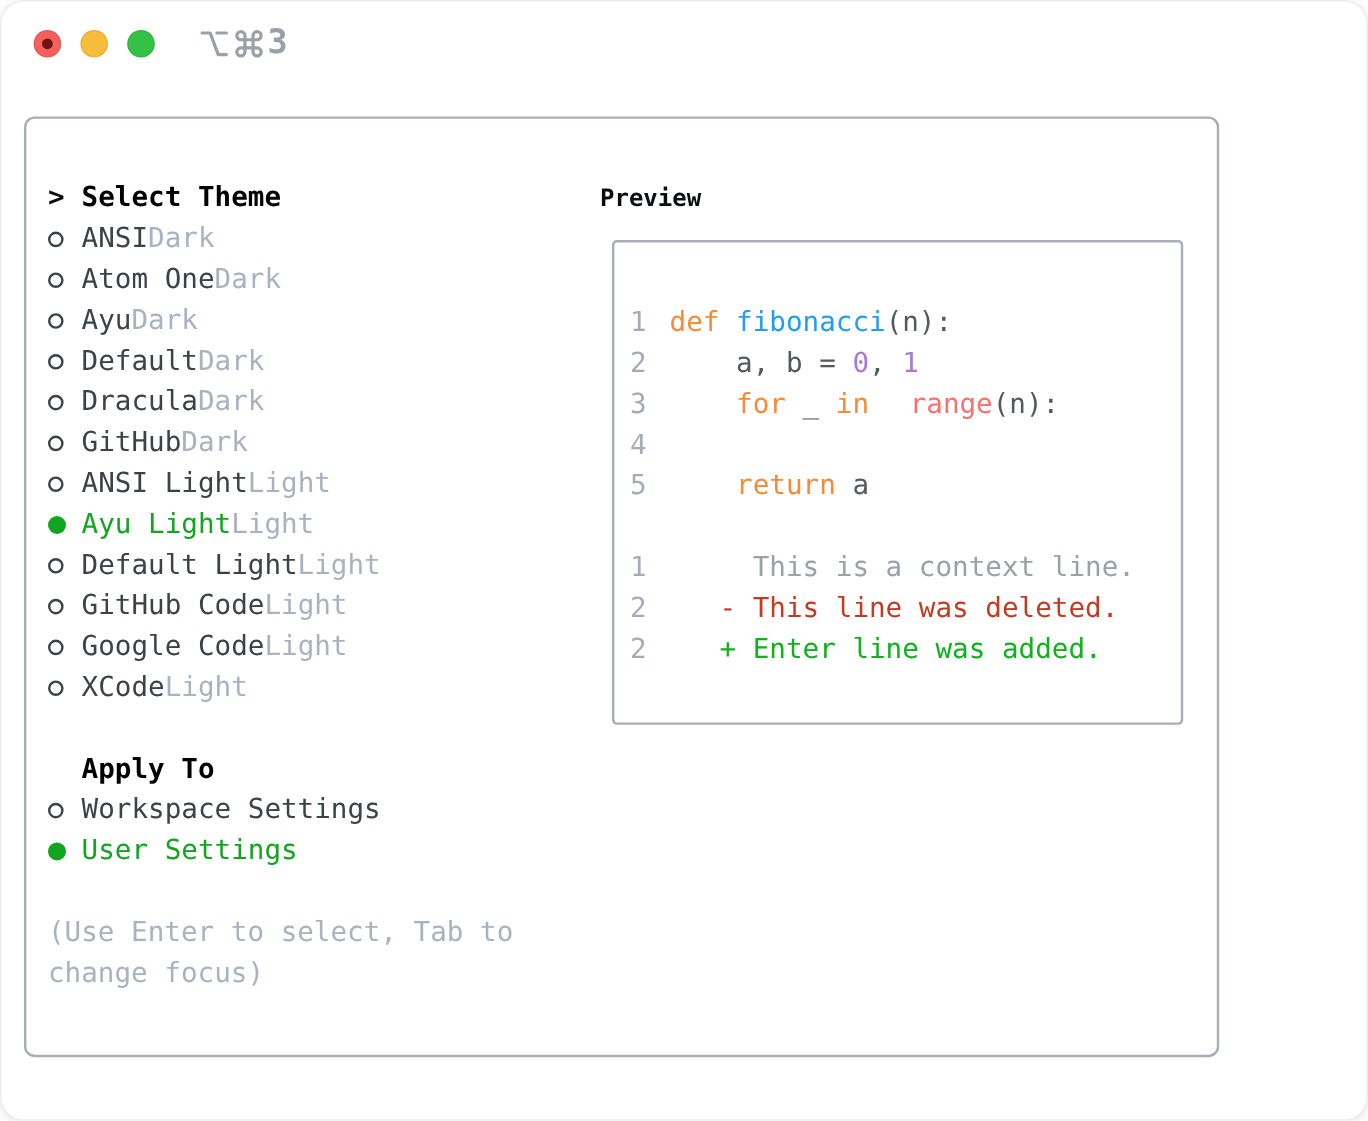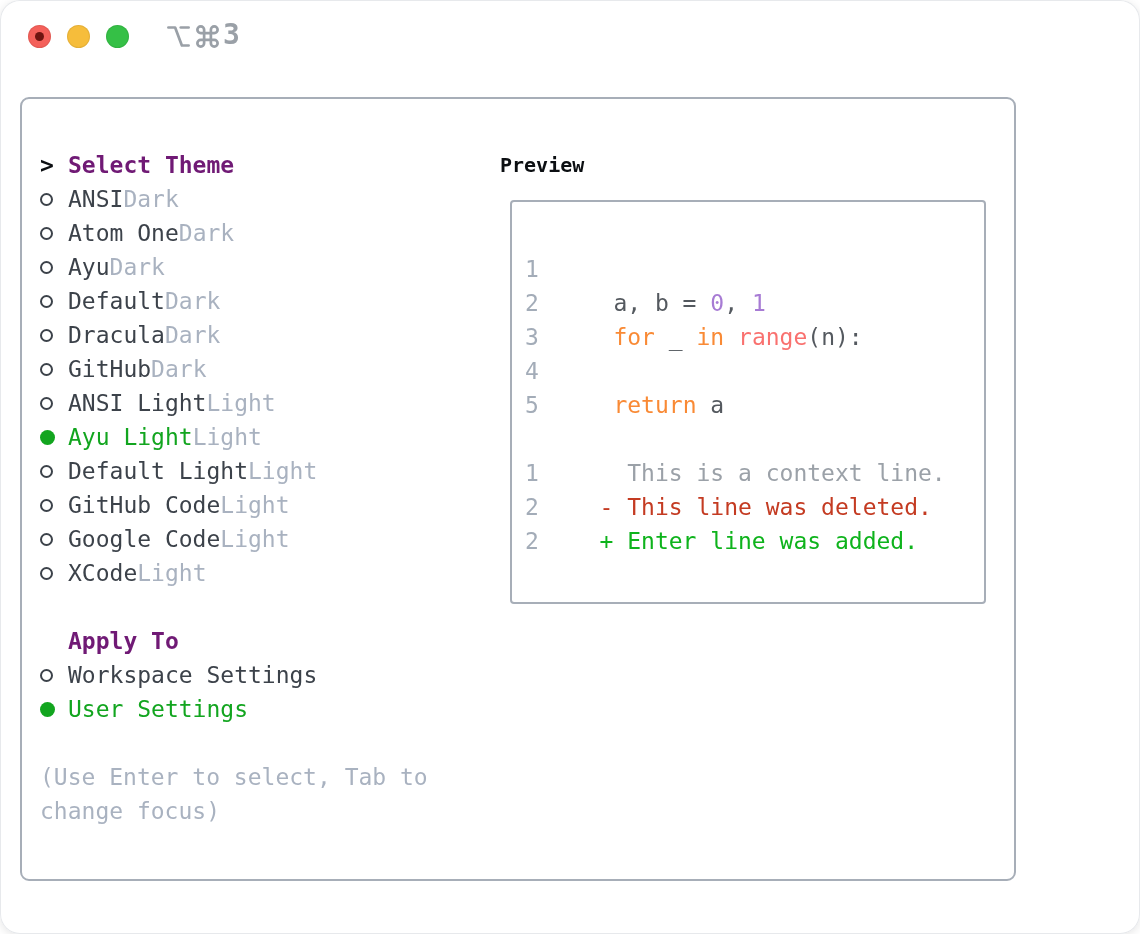--- a/index.html
+++ b/index.html
@@ -33,7 +33,7 @@
   .circle{width:13px;height:13px;border:2px solid #3c424a;border-radius:50%;
           box-sizing:border-box;display:inline-block;}
   .circle.sel{width:15px;height:15px;border:none;background:#12a51f;}
-  .hdr{font-weight:bold;color:#701a75;}
+  .hdr{font-weight:bold;color:#000000;}
   .t-name{color:#3c424a;}
   .t-name.green{color:#12a51f;}
   .t-var{color:#a9b2c0;}

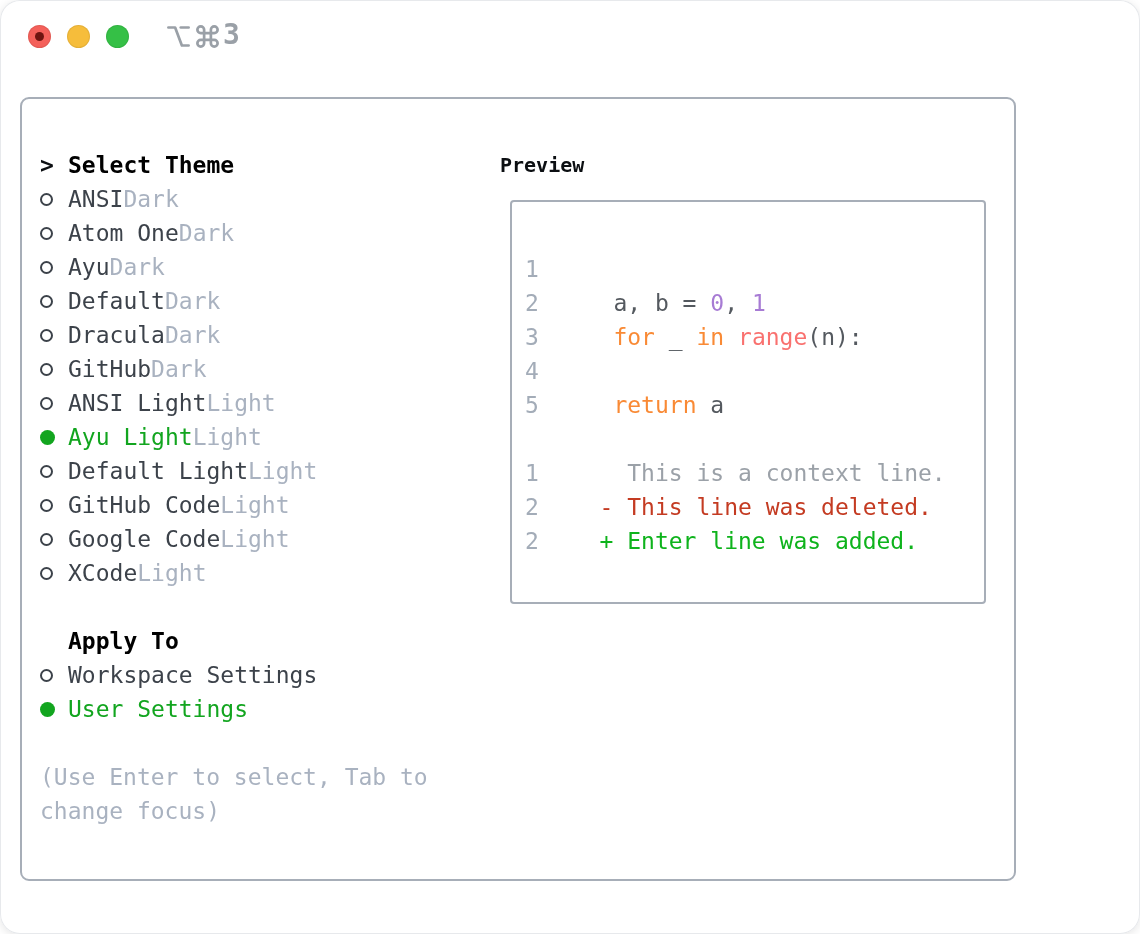--- a/index.html
+++ b/index.html
@@ -122,6 +122,7 @@
       <div class="preview-box" id="preview-box">
           <div class="crow">
             <span class="ln">1</span>
+            <span class="ct"><span class="seg-keyword">def</span><span class="seg-plain"> </span><span class="seg-function">fibonacci</span><span class="seg-plain">(n):</span></span>
           </div>
           <div class="crow">
             <span class="ln">2</span>

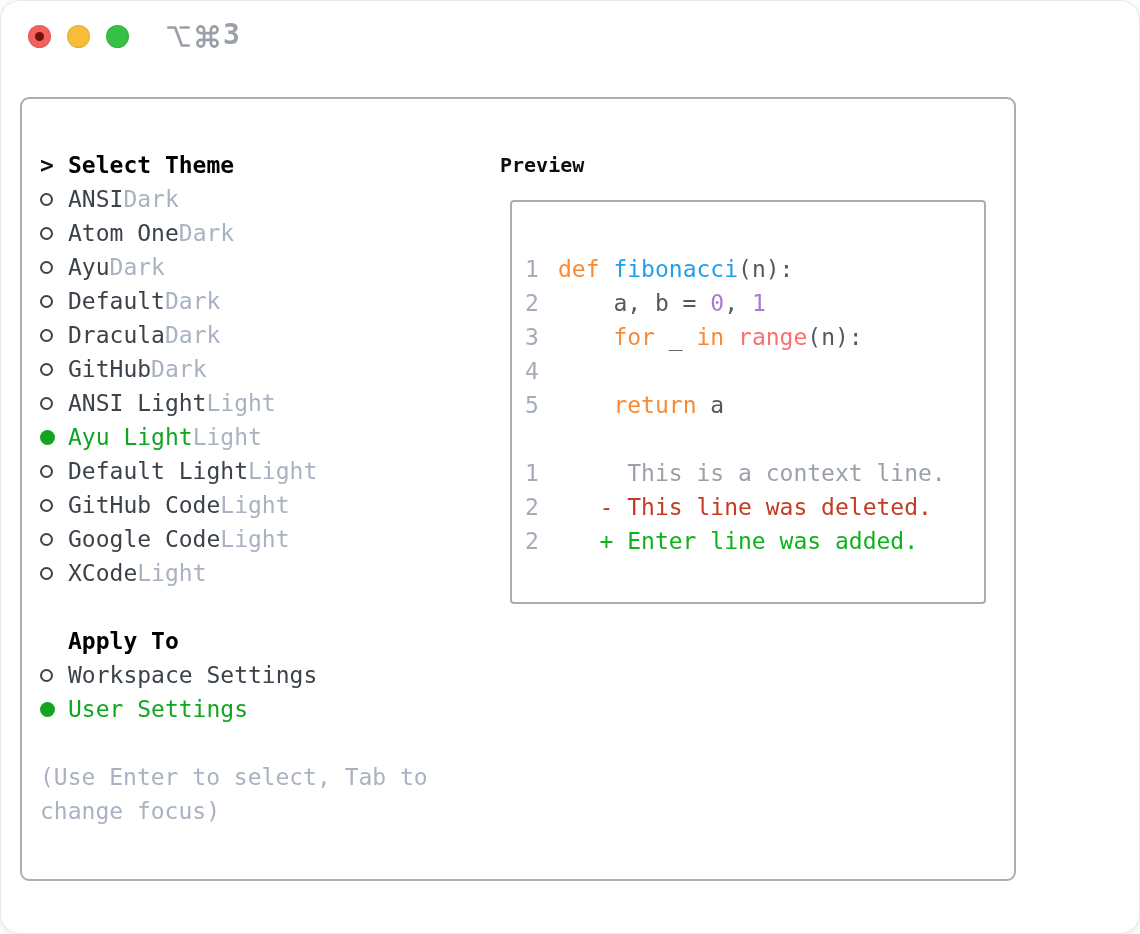--- a/index.html
+++ b/index.html
@@ -51,7 +51,7 @@
   .seg-keyword{color:#f98a35;}
   .seg-function{color:#1f9fec;}
   .seg-constant{color:#a77bd4;}
-  .seg-builtin{color:#f9716f;}
+  .seg-builtin{color:#f9716f;margin-left:20px;}
   .seg-context{color:#9ba1a8;}
   .seg-deleted{color:#c43b22;}
   .seg-added{color:#0eb31c;}

